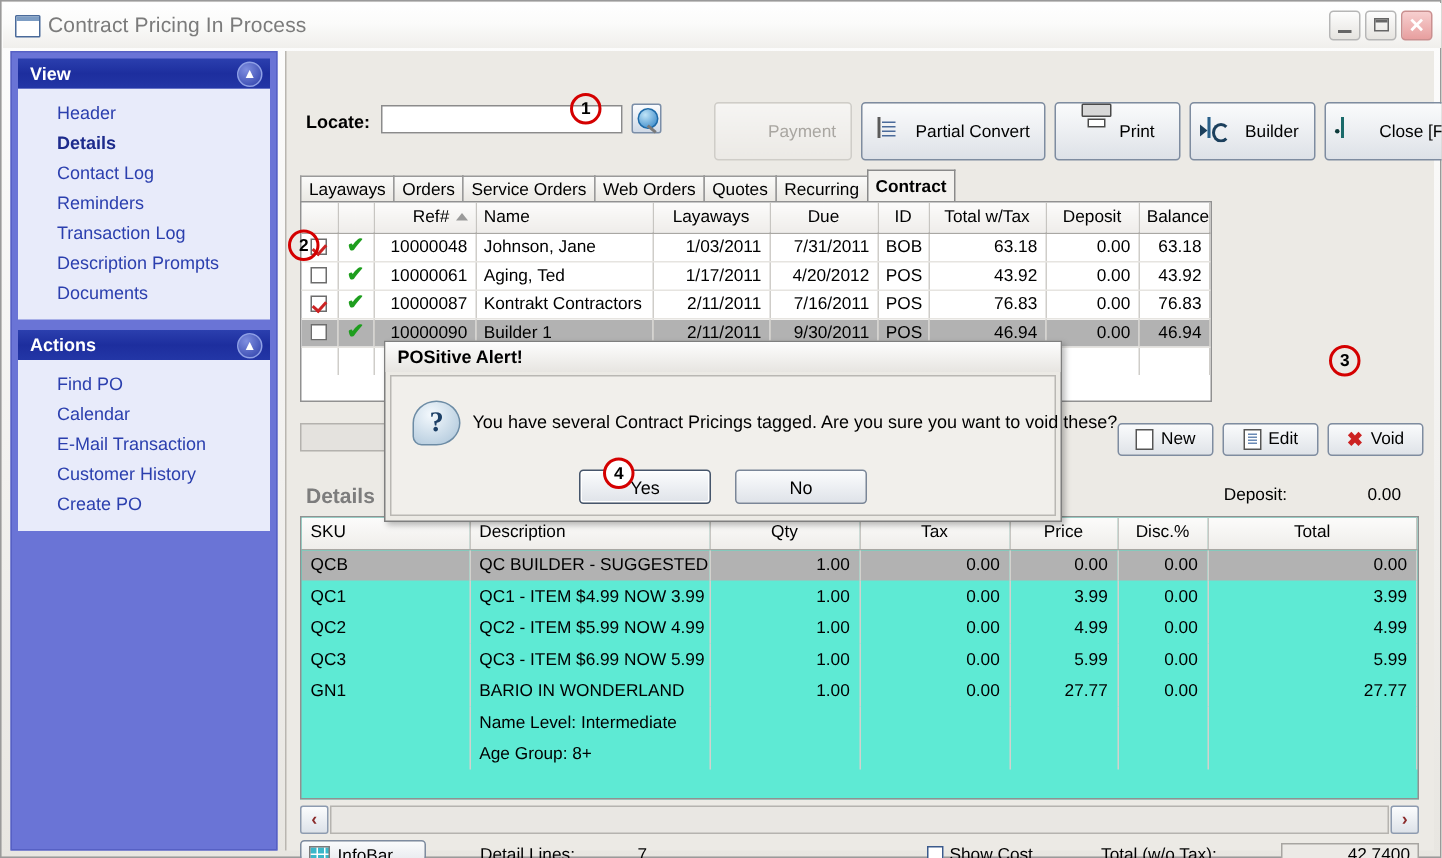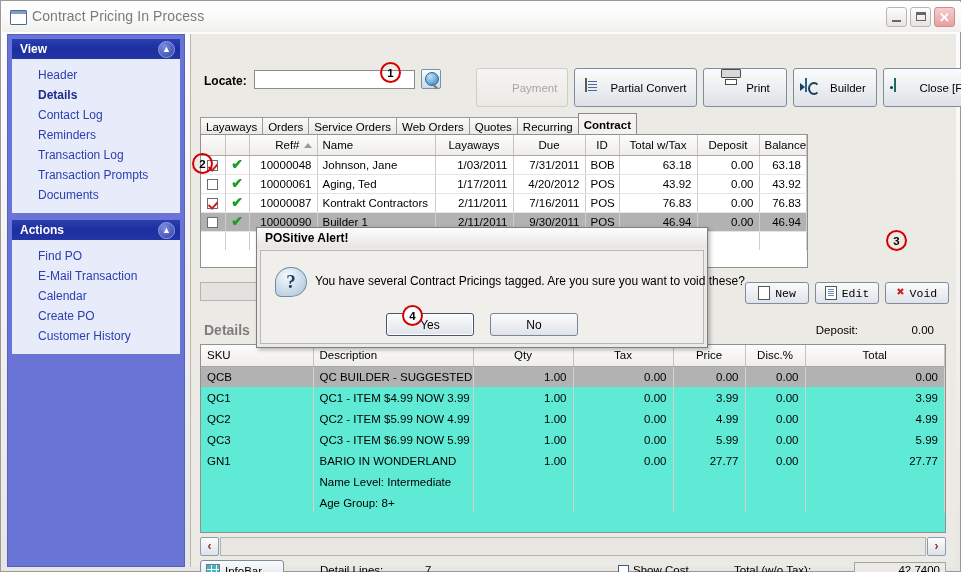--- a/index.html
+++ b/index.html
@@ -352,7 +352,7 @@
           <div class="navitem">Contact Log</div>
           <div class="navitem">Reminders</div>
           <div class="navitem">Transaction Log</div>
-          <div class="navitem">Transaction Prompts</div>
+          <div class="navitem">Description Prompts</div>
           <div class="navitem">Documents</div>
         </div>
       </div>

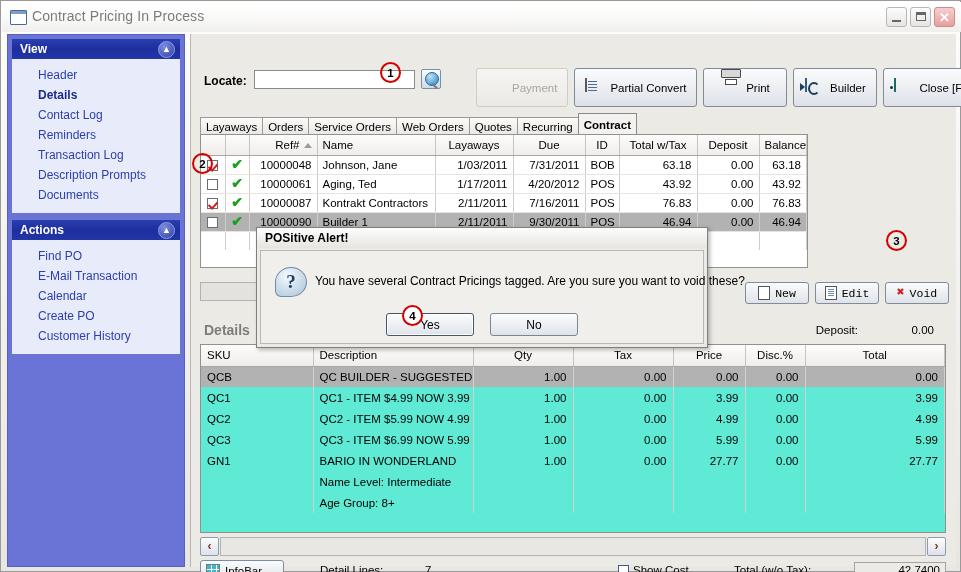--- a/index.html
+++ b/index.html
@@ -364,8 +364,8 @@
         </div>
         <div class="navbody">
           <div class="navitem">Find PO</div>
+          <div class="navitem">Calendar</div>
           <div class="navitem">E-Mail Transaction</div>
-          <div class="navitem">Calendar</div>
           <div class="navitem">Create PO</div>
           <div class="navitem">Customer History</div>
         </div>

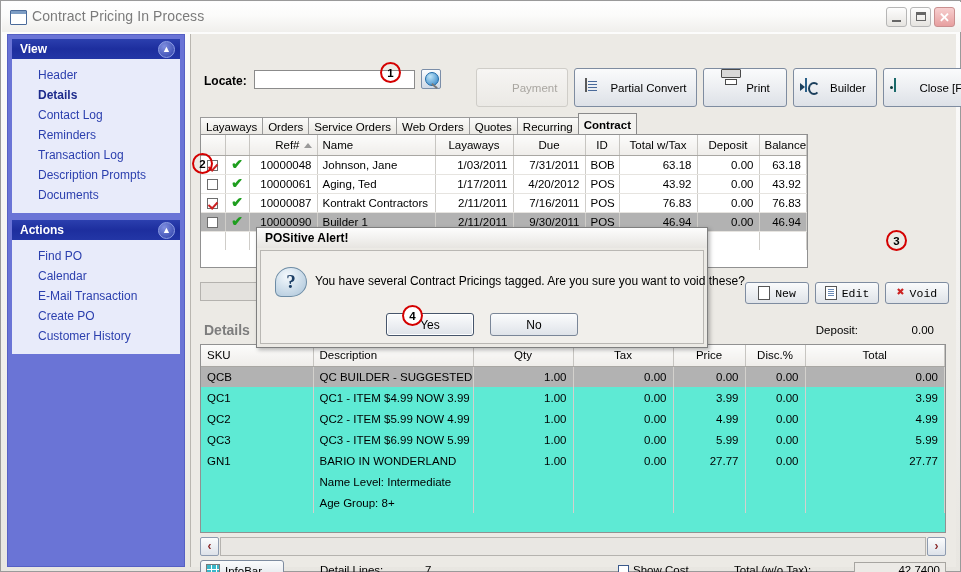--- a/index.html
+++ b/index.html
@@ -204,7 +204,7 @@
     border:1px solid #7e8ca0;border-radius:3px;
     background:linear-gradient(to bottom,#fafbfc,#dfe3e8);
     display:flex;align-items:center;justify-content:center;gap:5px;
-    font-size:11.5px;box-sizing:border-box;cursor:default;font-family:Liberation Mono, monospace;
+    font-size:11.5px;box-sizing:border-box;cursor:default;
   }
   .pg-left{position:absolute;left:0;top:0;width:110px;height:19px;
     border:1px solid #b4b2ae;background:#e4e2de;box-sizing:border-box;}

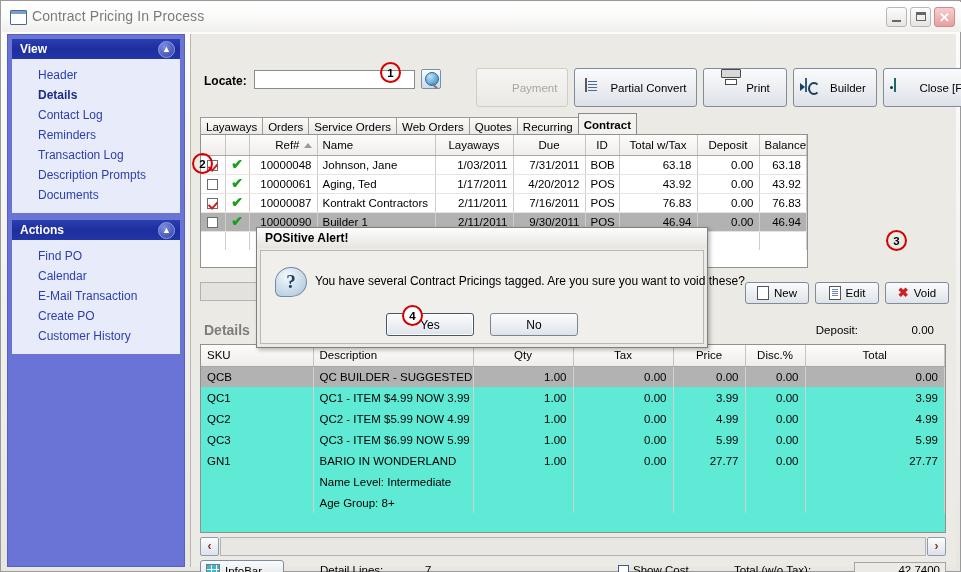--- a/index.html
+++ b/index.html
@@ -366,8 +366,8 @@
           <div class="navitem">Find PO</div>
           <div class="navitem">Calendar</div>
           <div class="navitem">E-Mail Transaction</div>
+          <div class="navitem">Customer History</div>
           <div class="navitem">Create PO</div>
-          <div class="navitem">Customer History</div>
         </div>
       </div>
     </div>

